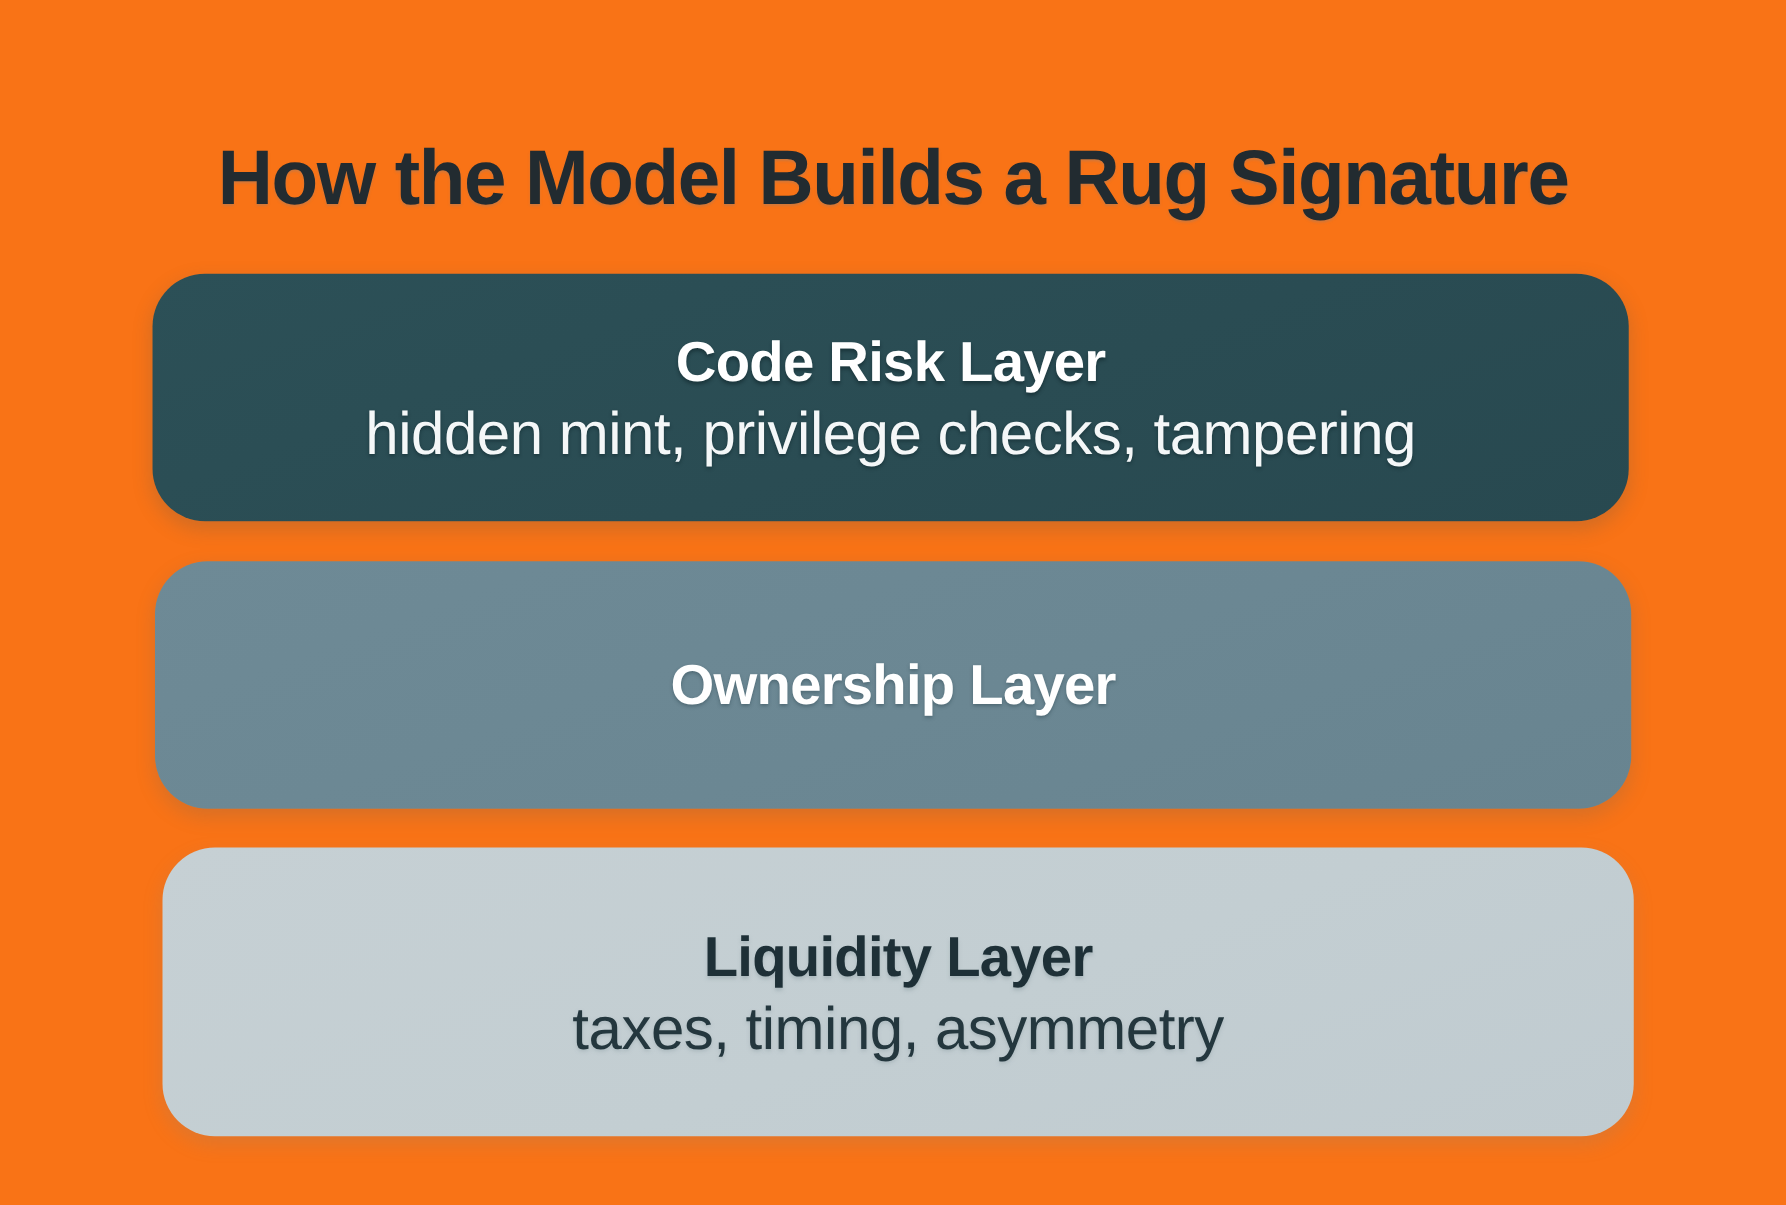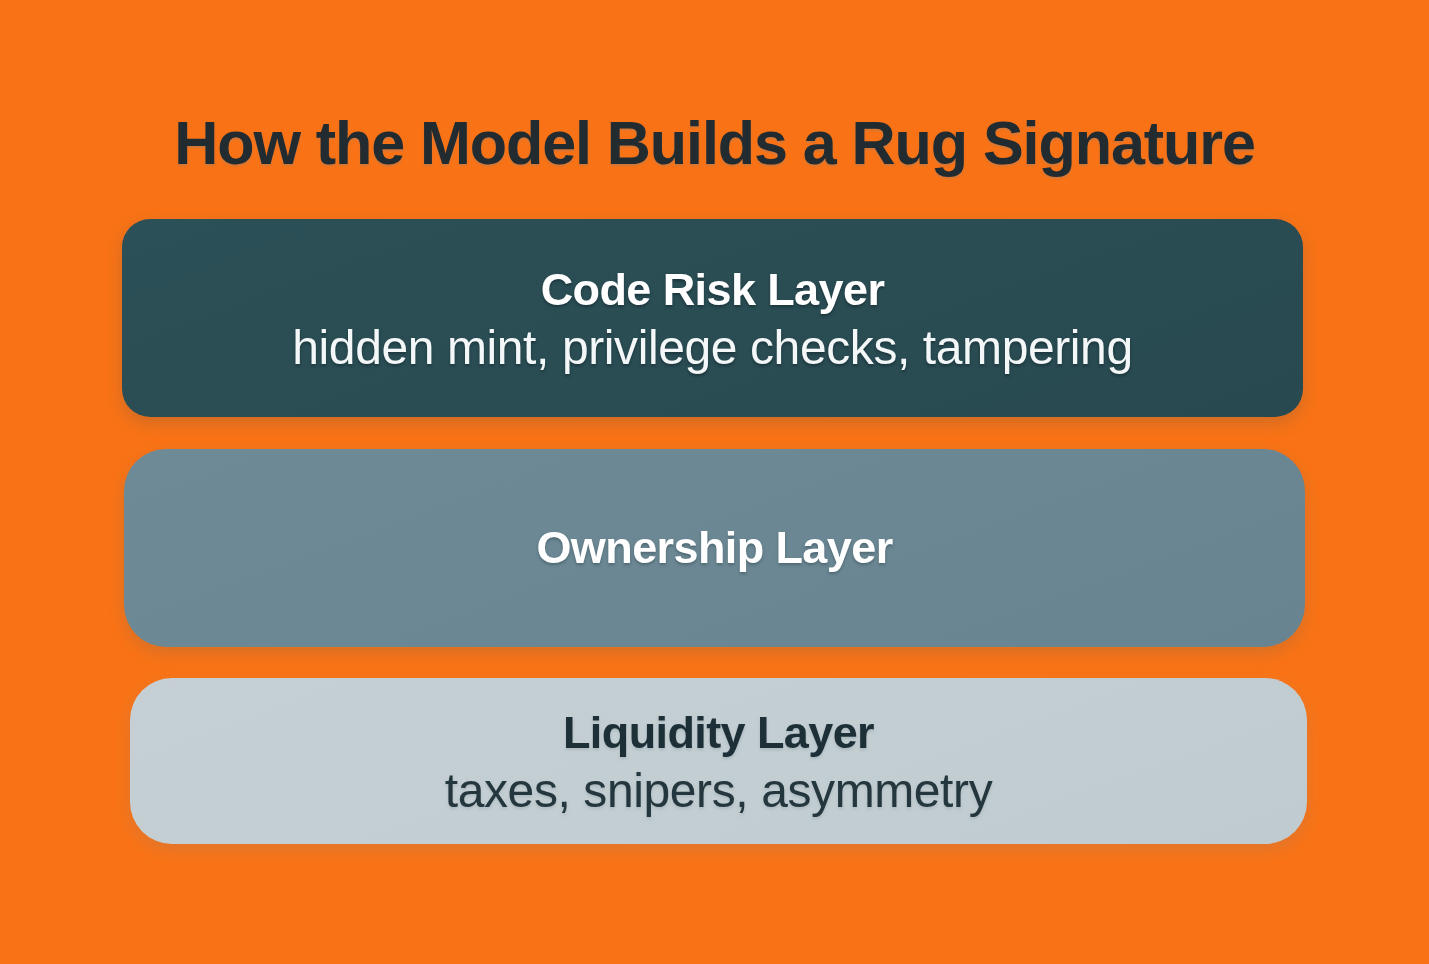--- a/index.html
+++ b/index.html
@@ -89,7 +89,6 @@
     margin-left: 0;
     background: linear-gradient(160deg, #2c5057 0%, #2a4c53 55%, #284950 100%);
     box-shadow: 0 6px 16px rgba(60, 80, 90, 0.22);
-    border-radius: 28px;
   }
   #layer-card-0 .layer-title {
     color: #ffffff;

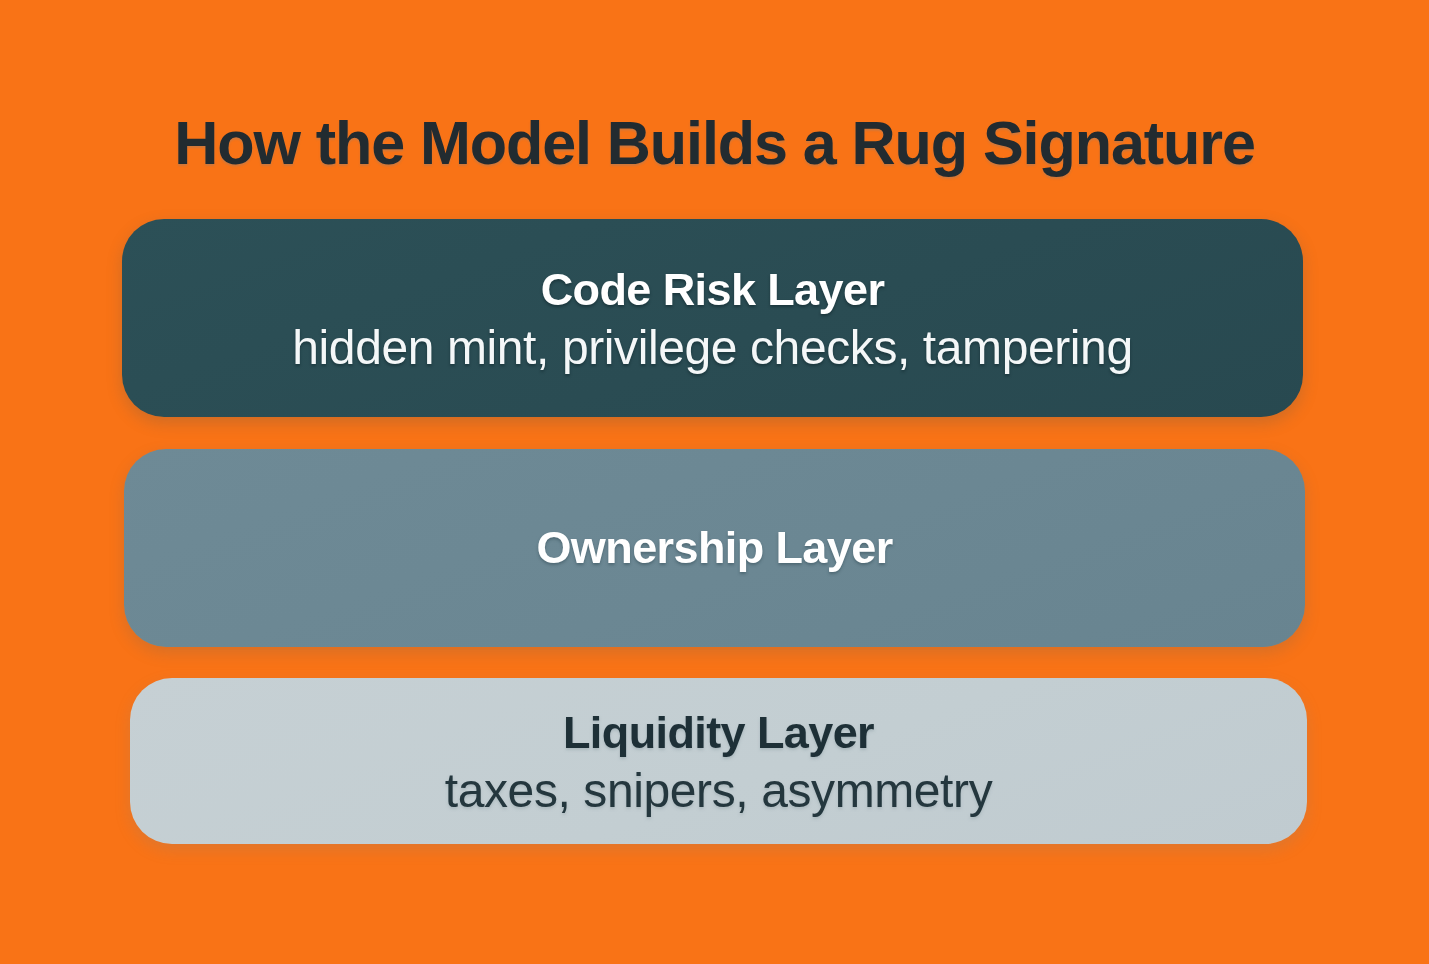--- a/index.html
+++ b/index.html
@@ -120,7 +120,7 @@
   
   #layer-card-2 {
     width: 1177px;
-    height: 166px;
+    height: 231px;
     margin-top: 31px;
     margin-left: 8px;
     background: linear-gradient(160deg, #c6d0d4 0%, #c3ced2 55%, #c0cbd0 100%);

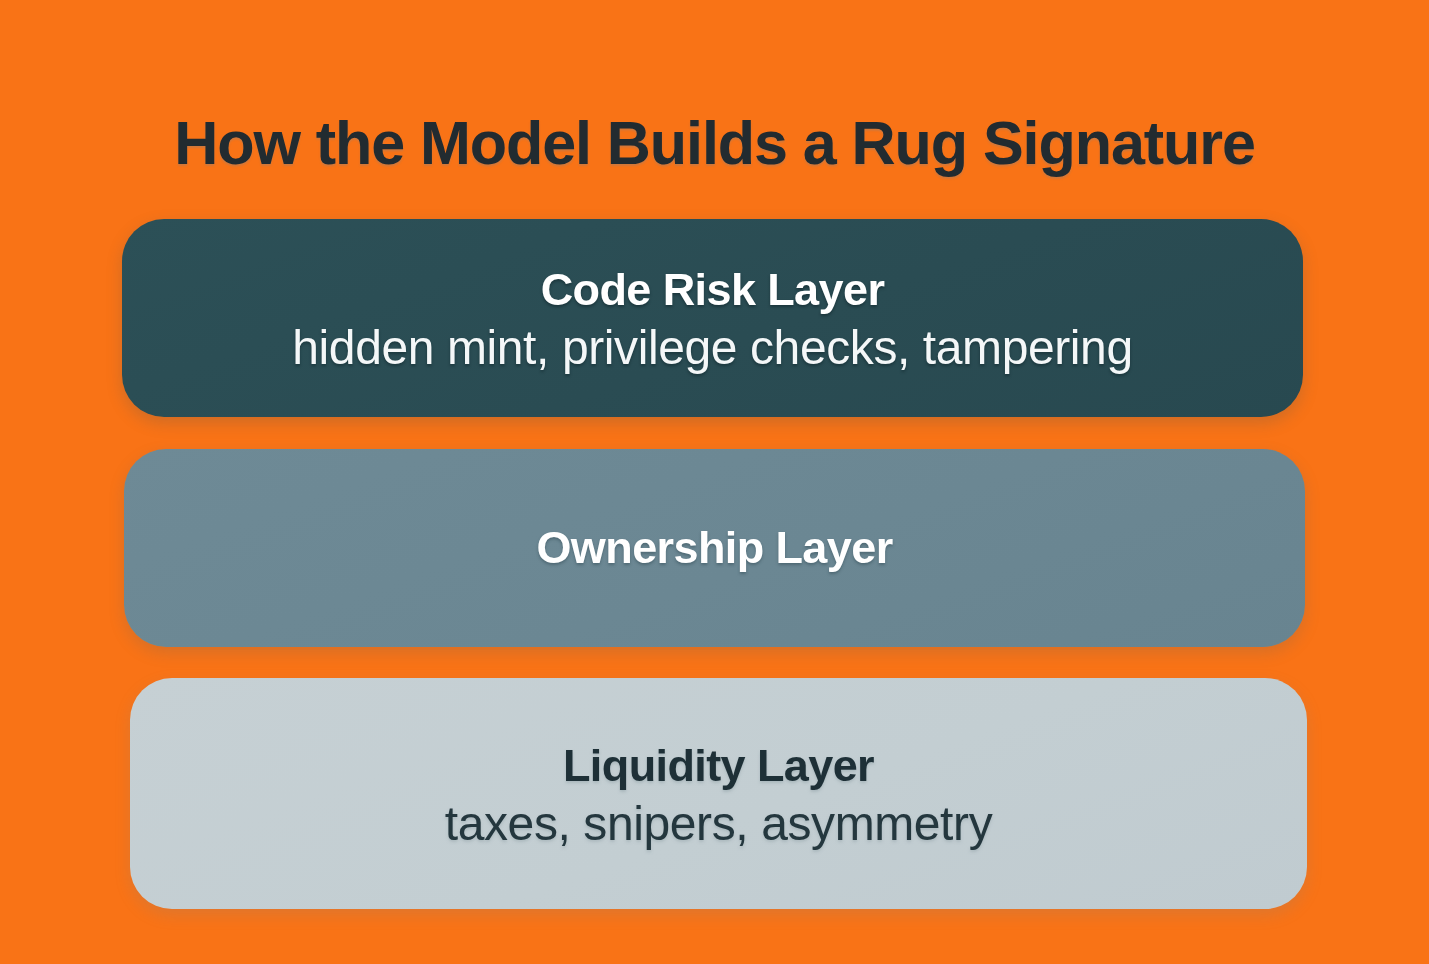--- a/index.html
+++ b/index.html
@@ -155,7 +155,7 @@
 
     <div class="layer-card" id="layer-card-2">
       <div class="layer-title">Liquidity Layer</div>
-      <div class="layer-subtitle">taxes, snipers, asymmetry</div>
+      <div class="layer-subtitle">taxes, timing, asymmetry</div>
     </div>
 
   </div>

